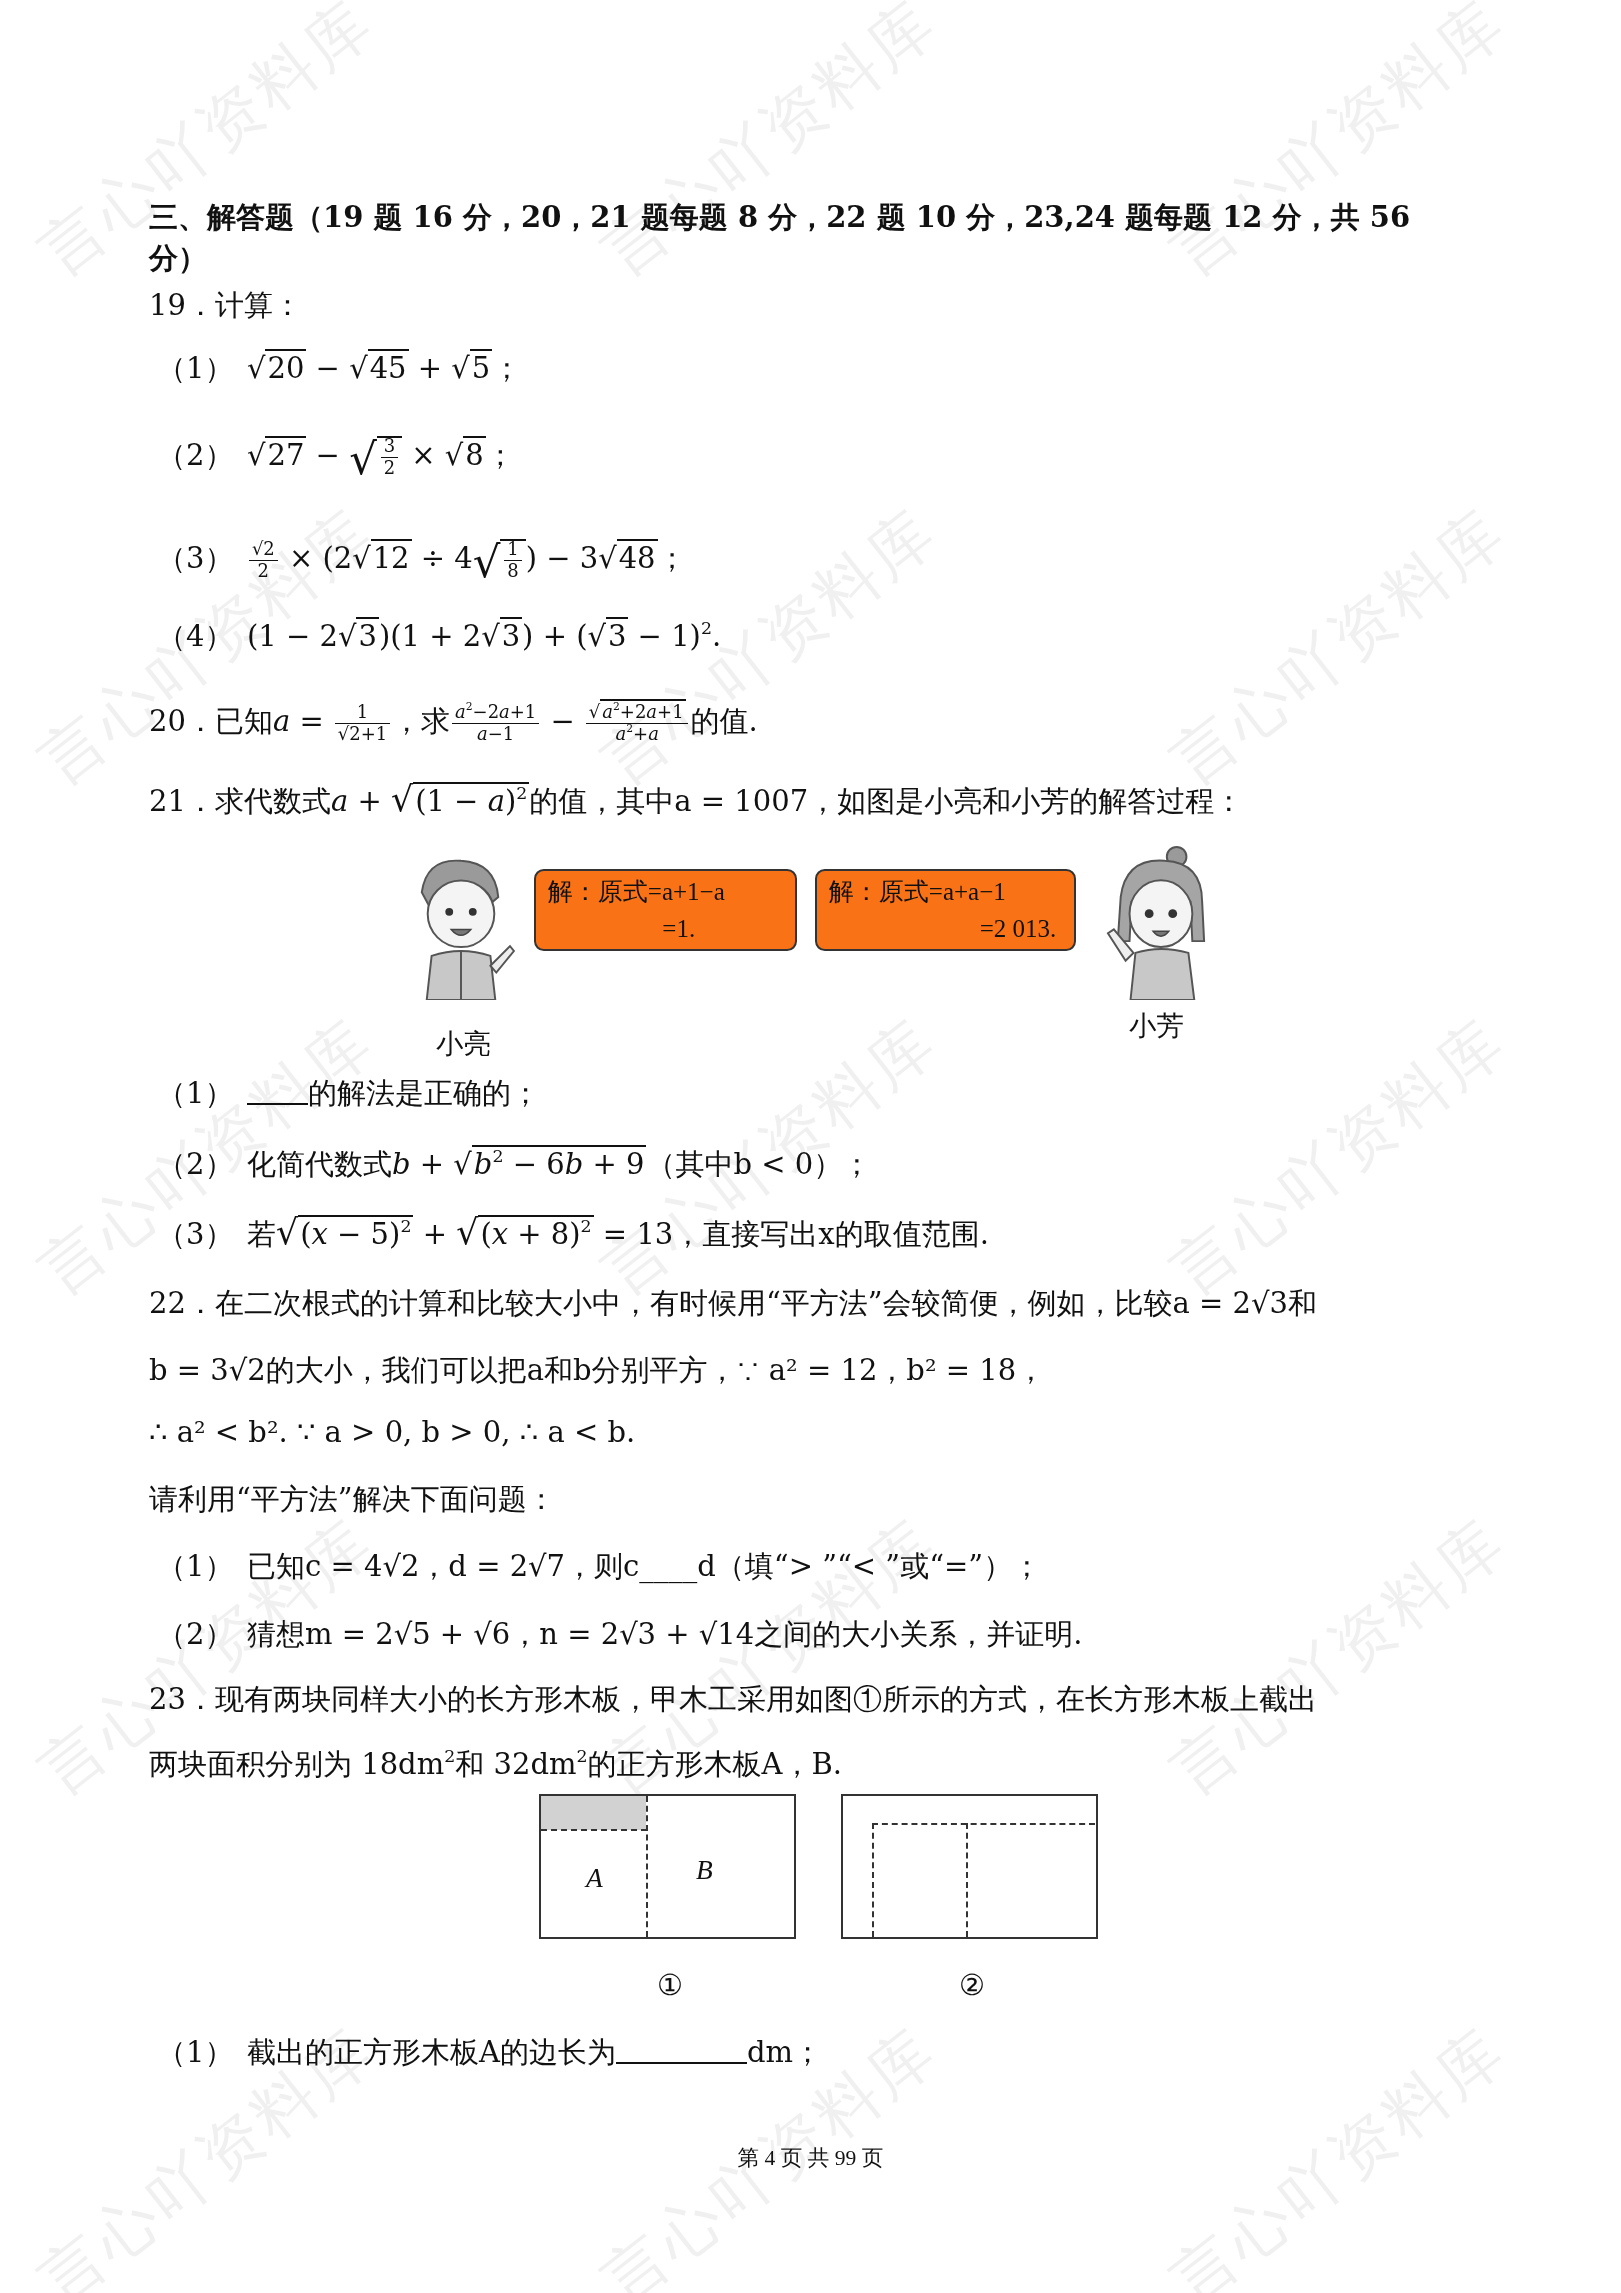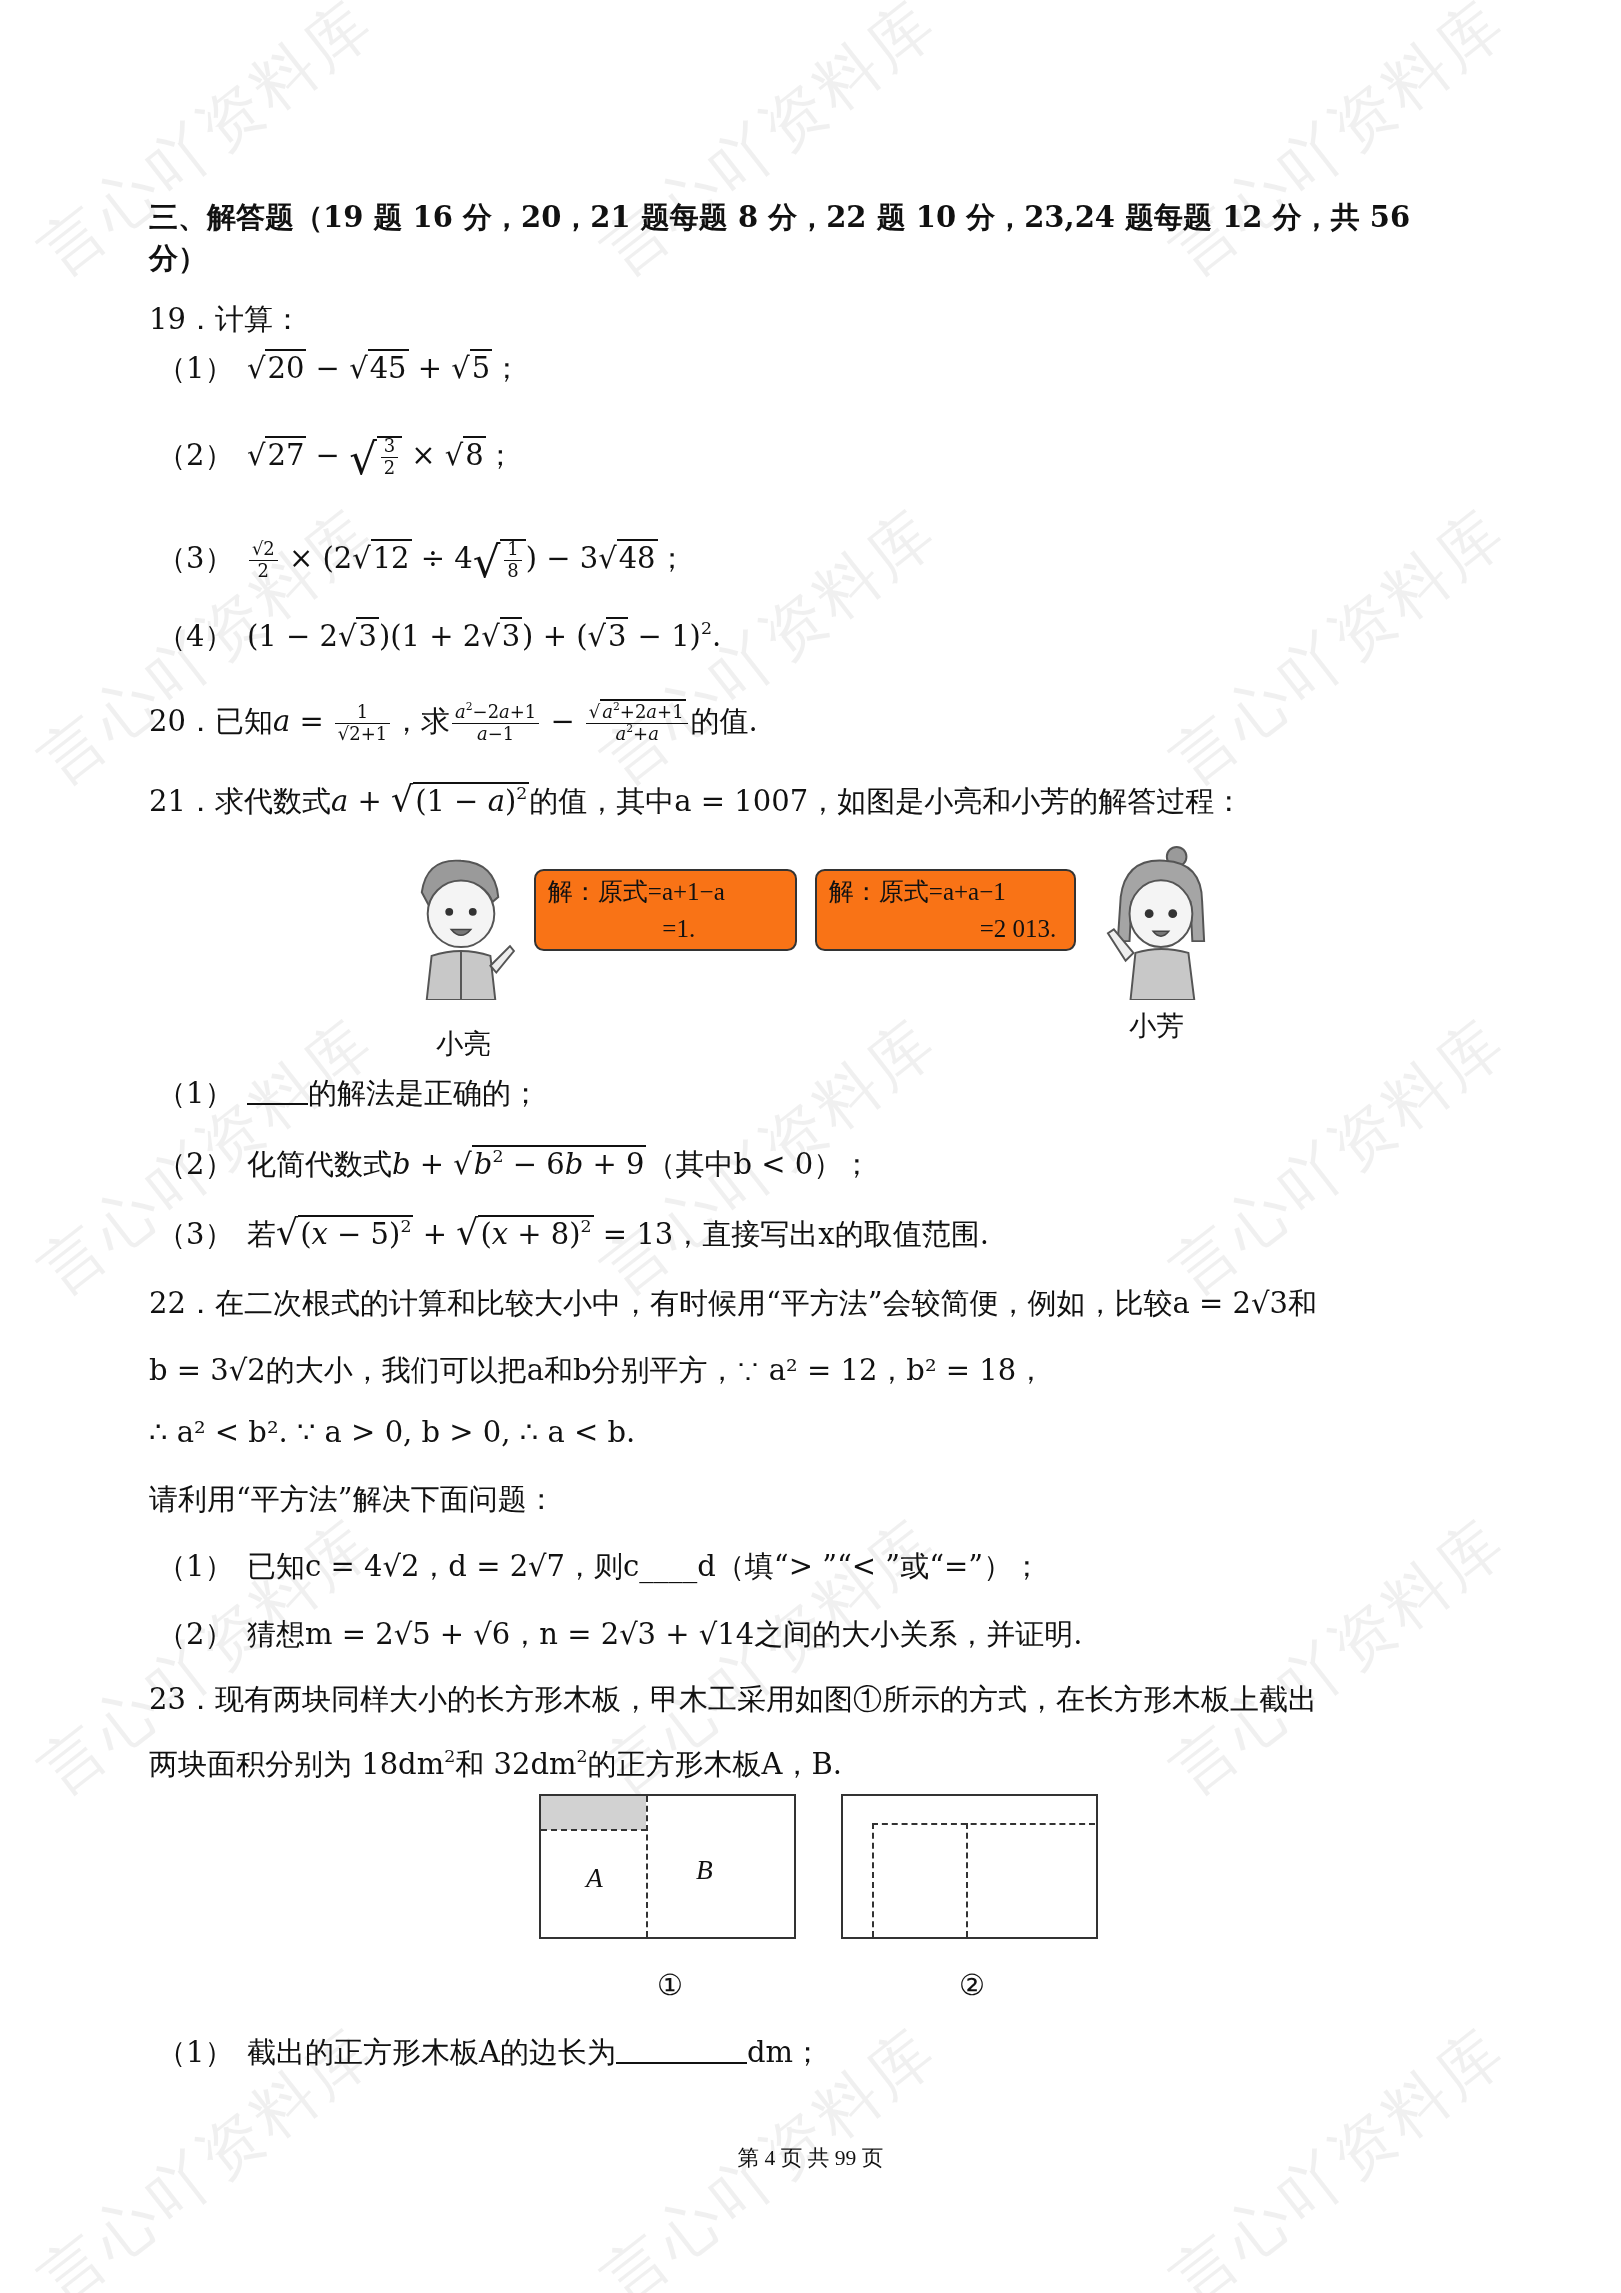--- a/index.html
+++ b/index.html
@@ -63,7 +63,7 @@
 <div class="line bold" style="top:200px;">三、解答题（19 题 16 分，20，21 题每题 8 分，22 题 10 分，23,24 题每题 12 分，共 56</div>
 <div class="line bold" style="top:241px;">分）</div>
 
-<div class="line" style="top:288px;margin-top:14px;">19．计算：</div>
+<div class="line" style="top:288px;">19．计算：</div>
 
 <div class="line sub" style="top:351px;">
   <span class="tag">（1）</span><span class="m"><span class="rad">√<span class="ov">20</span></span> − <span class="rad">√<span class="ov">45</span></span> + <span class="rad">√<span class="ov">5</span></span>；</span>

